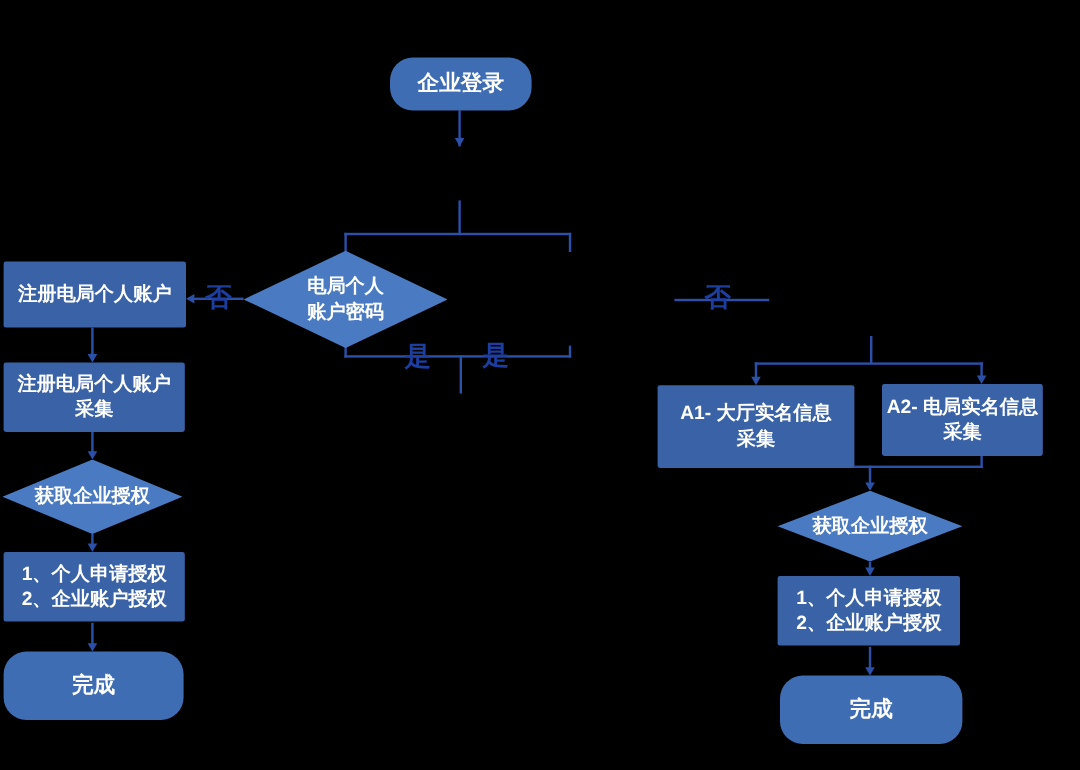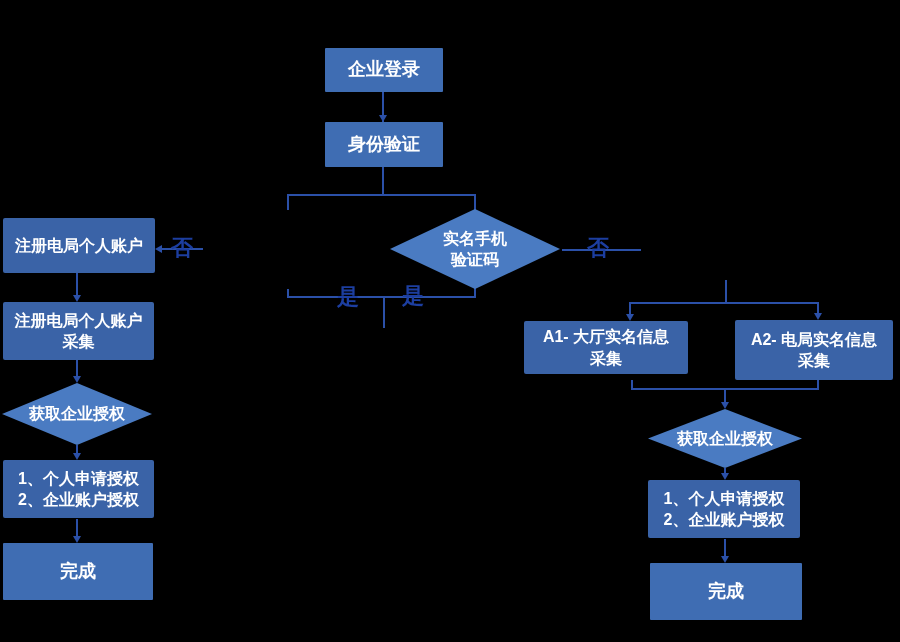--- a/index.html
+++ b/index.html
@@ -18,7 +18,7 @@
     line-height:1.32;box-sizing:border-box;
   }
   .rect{background:var(--rect-fill);border-radius:2px;}
-  .rounded{background:var(--rounded-fill);border-radius:1px;}
+  .rounded{background:var(--rounded-fill);border-radius:19px;}
   .diamond{background:var(--diamond-fill);clip-path:polygon(50% 0,100% 50%,50% 100%,0 50%);}
   .f18{font-size:18px;} .f16{font-size:16px;}
   .hline,.vline{position:absolute;background:var(--line);}

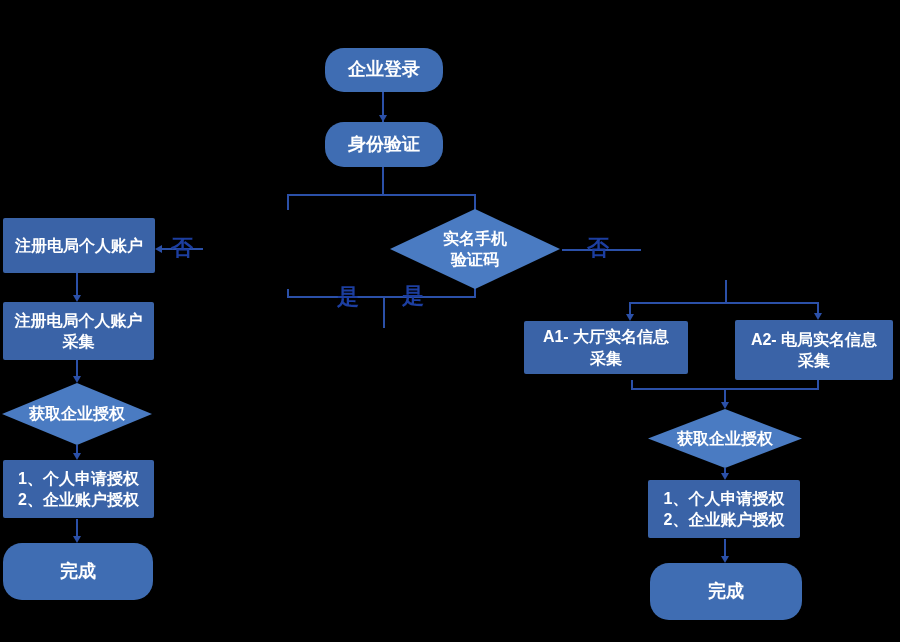--- a/index.html
+++ b/index.html
@@ -83,7 +83,6 @@
   <div class="edge-label" style="left:413px;top:296px">是</div>
 
   <div class="node rounded f18" style="left:325px;top:48px;width:118px;height:44px">企业登录</div>
-  <div class="node rounded f18" style="left:325px;top:122px;width:118px;height:45px">身份验证</div>
   <div class="node diamond f16" style="left:390px;top:209px;width:170px;height:80px">实名手机
 验证码</div>
 

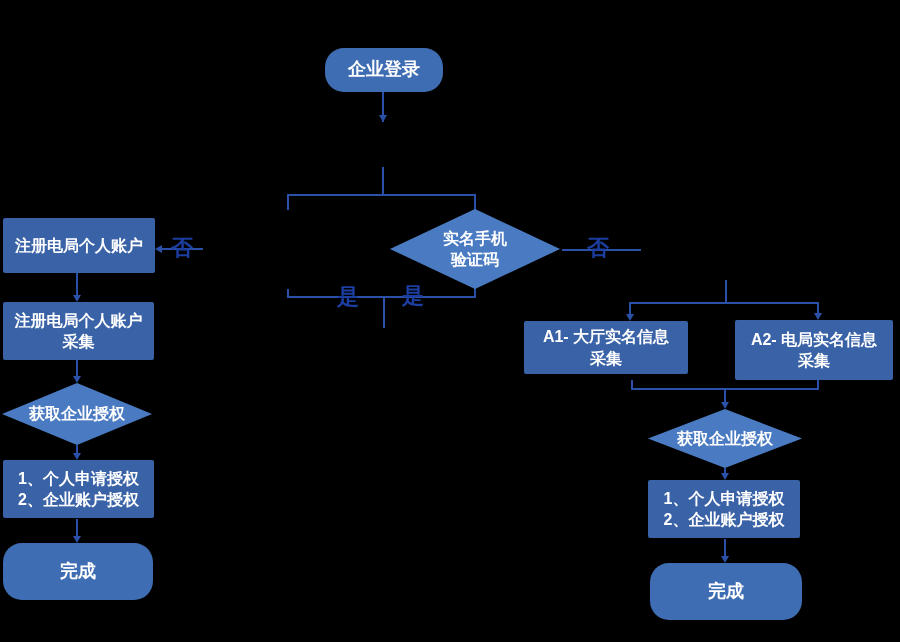--- a/index.html
+++ b/index.html
@@ -83,6 +83,8 @@
   <div class="edge-label" style="left:413px;top:296px">是</div>
 
   <div class="node rounded f18" style="left:325px;top:48px;width:118px;height:44px">企业登录</div>
+  <div class="node diamond f16" style="left:203px;top:209px;width:170px;height:81px">电局个人
+账户密码</div>
   <div class="node diamond f16" style="left:390px;top:209px;width:170px;height:80px">实名手机
 验证码</div>
 

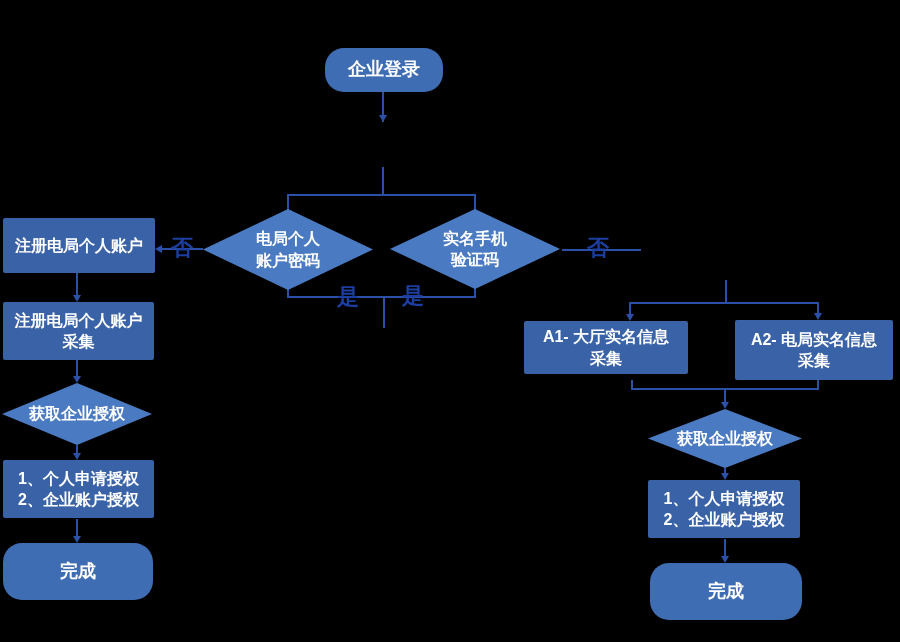--- a/index.html
+++ b/index.html
@@ -85,8 +85,6 @@
   <div class="node rounded f18" style="left:325px;top:48px;width:118px;height:44px">企业登录</div>
   <div class="node diamond f16" style="left:203px;top:209px;width:170px;height:81px">电局个人
 账户密码</div>
-  <div class="node diamond f16" style="left:390px;top:209px;width:170px;height:80px">实名手机
-验证码</div>
 
   <div class="node rect f16" style="left:3px;top:218px;width:152px;height:55px">注册电局个人账户</div>
   <div class="node rect f16" style="left:3px;top:302px;width:151px;height:58px">注册电局个人账户

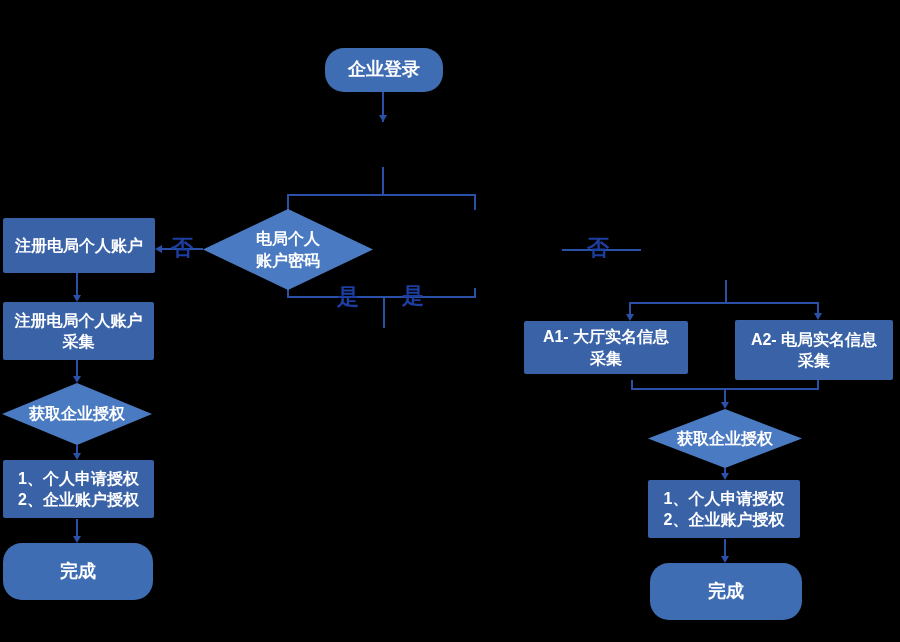--- a/index.html
+++ b/index.html
@@ -94,7 +94,7 @@
 2、企业账户授权</div>
   <div class="node rounded f18" style="left:3px;top:543px;width:150px;height:57px">完成</div>
 
-  <div class="node rect f16" style="left:524px;top:321px;width:164px;height:53px">A1- 大厅实名信息
+  <div class="node rect f16" style="left:548px;top:321px;width:164px;height:69px">A1- 大厅实名信息
 采集</div>
   <div class="node rect f16" style="left:735px;top:320px;width:158px;height:60px">A2- 电局实名信息
 采集</div>

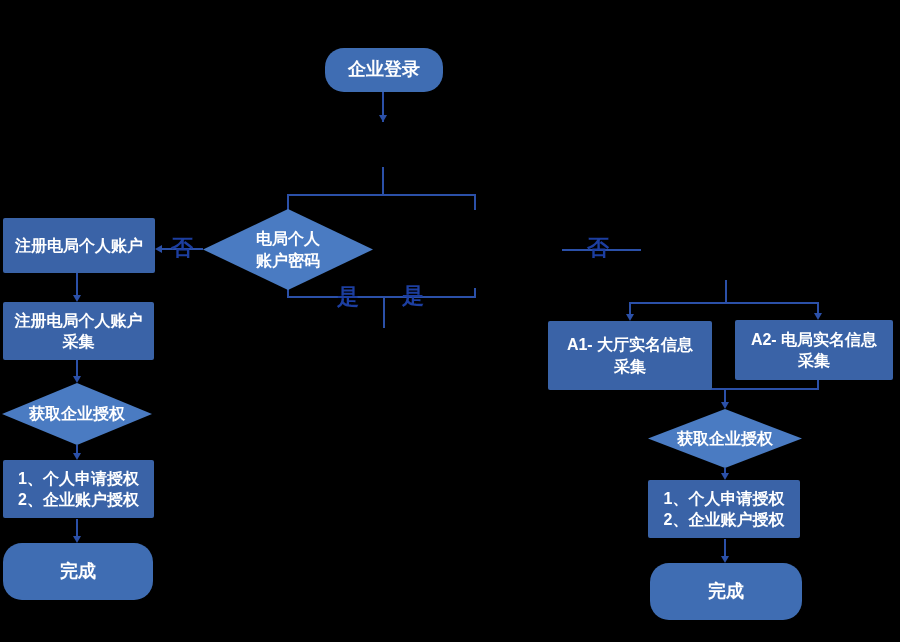--- a/index.html
+++ b/index.html
@@ -96,7 +96,7 @@
 
   <div class="node rect f16" style="left:548px;top:321px;width:164px;height:69px">A1- 大厅实名信息
 采集</div>
-  <div class="node rect f16" style="left:735px;top:320px;width:158px;height:60px">A2- 电局实名信息
+  <div class="node rect f16" style="left:735px;top:320px;width:134px;height:60px">A2- 电局实名信息
 采集</div>
   <div class="node diamond f16" style="left:648px;top:409px;width:154px;height:59px">获取企业授权</div>
   <div class="node rect f16" style="left:648px;top:480px;width:152px;height:58px">1、个人申请授权

